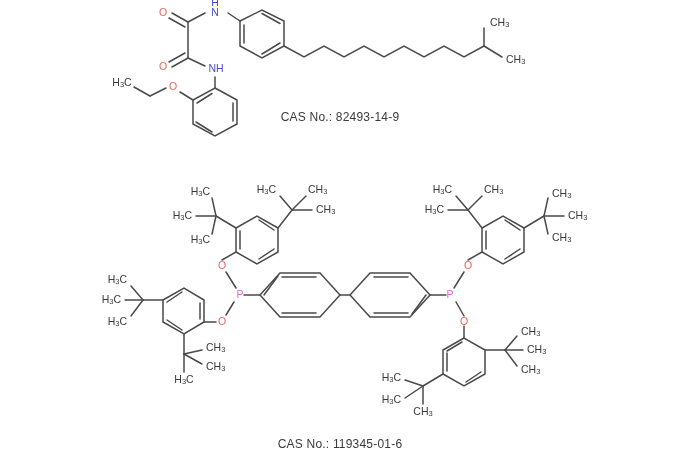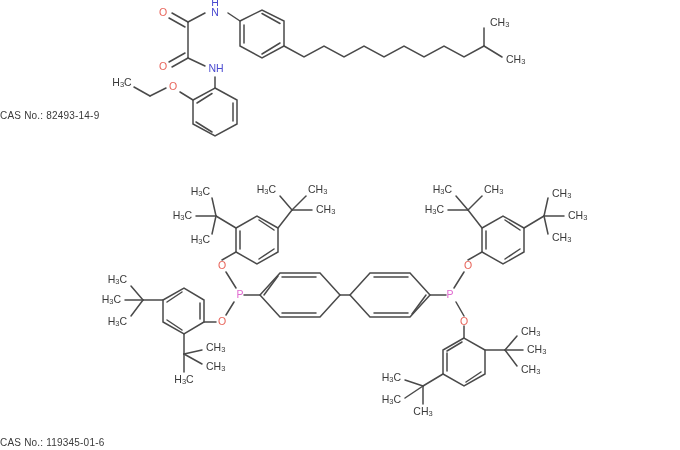--- a/index.html
+++ b/index.html
@@ -11,8 +11,8 @@
   #sheet{position:relative;width:680px;height:450px;}
   .struct{position:absolute;left:0;top:0;}
   .caption{
-    position:absolute;width:100%;text-align:left;
-    font-size:10px;color:#3a3a3a;letter-spacing:.2px;
+    position:absolute;width:100%;text-align:center;
+    font-size:12px;color:#3a3a3a;letter-spacing:.2px;
   }
   #cap1{top:110px;}
   #cap2{top:437px;}

